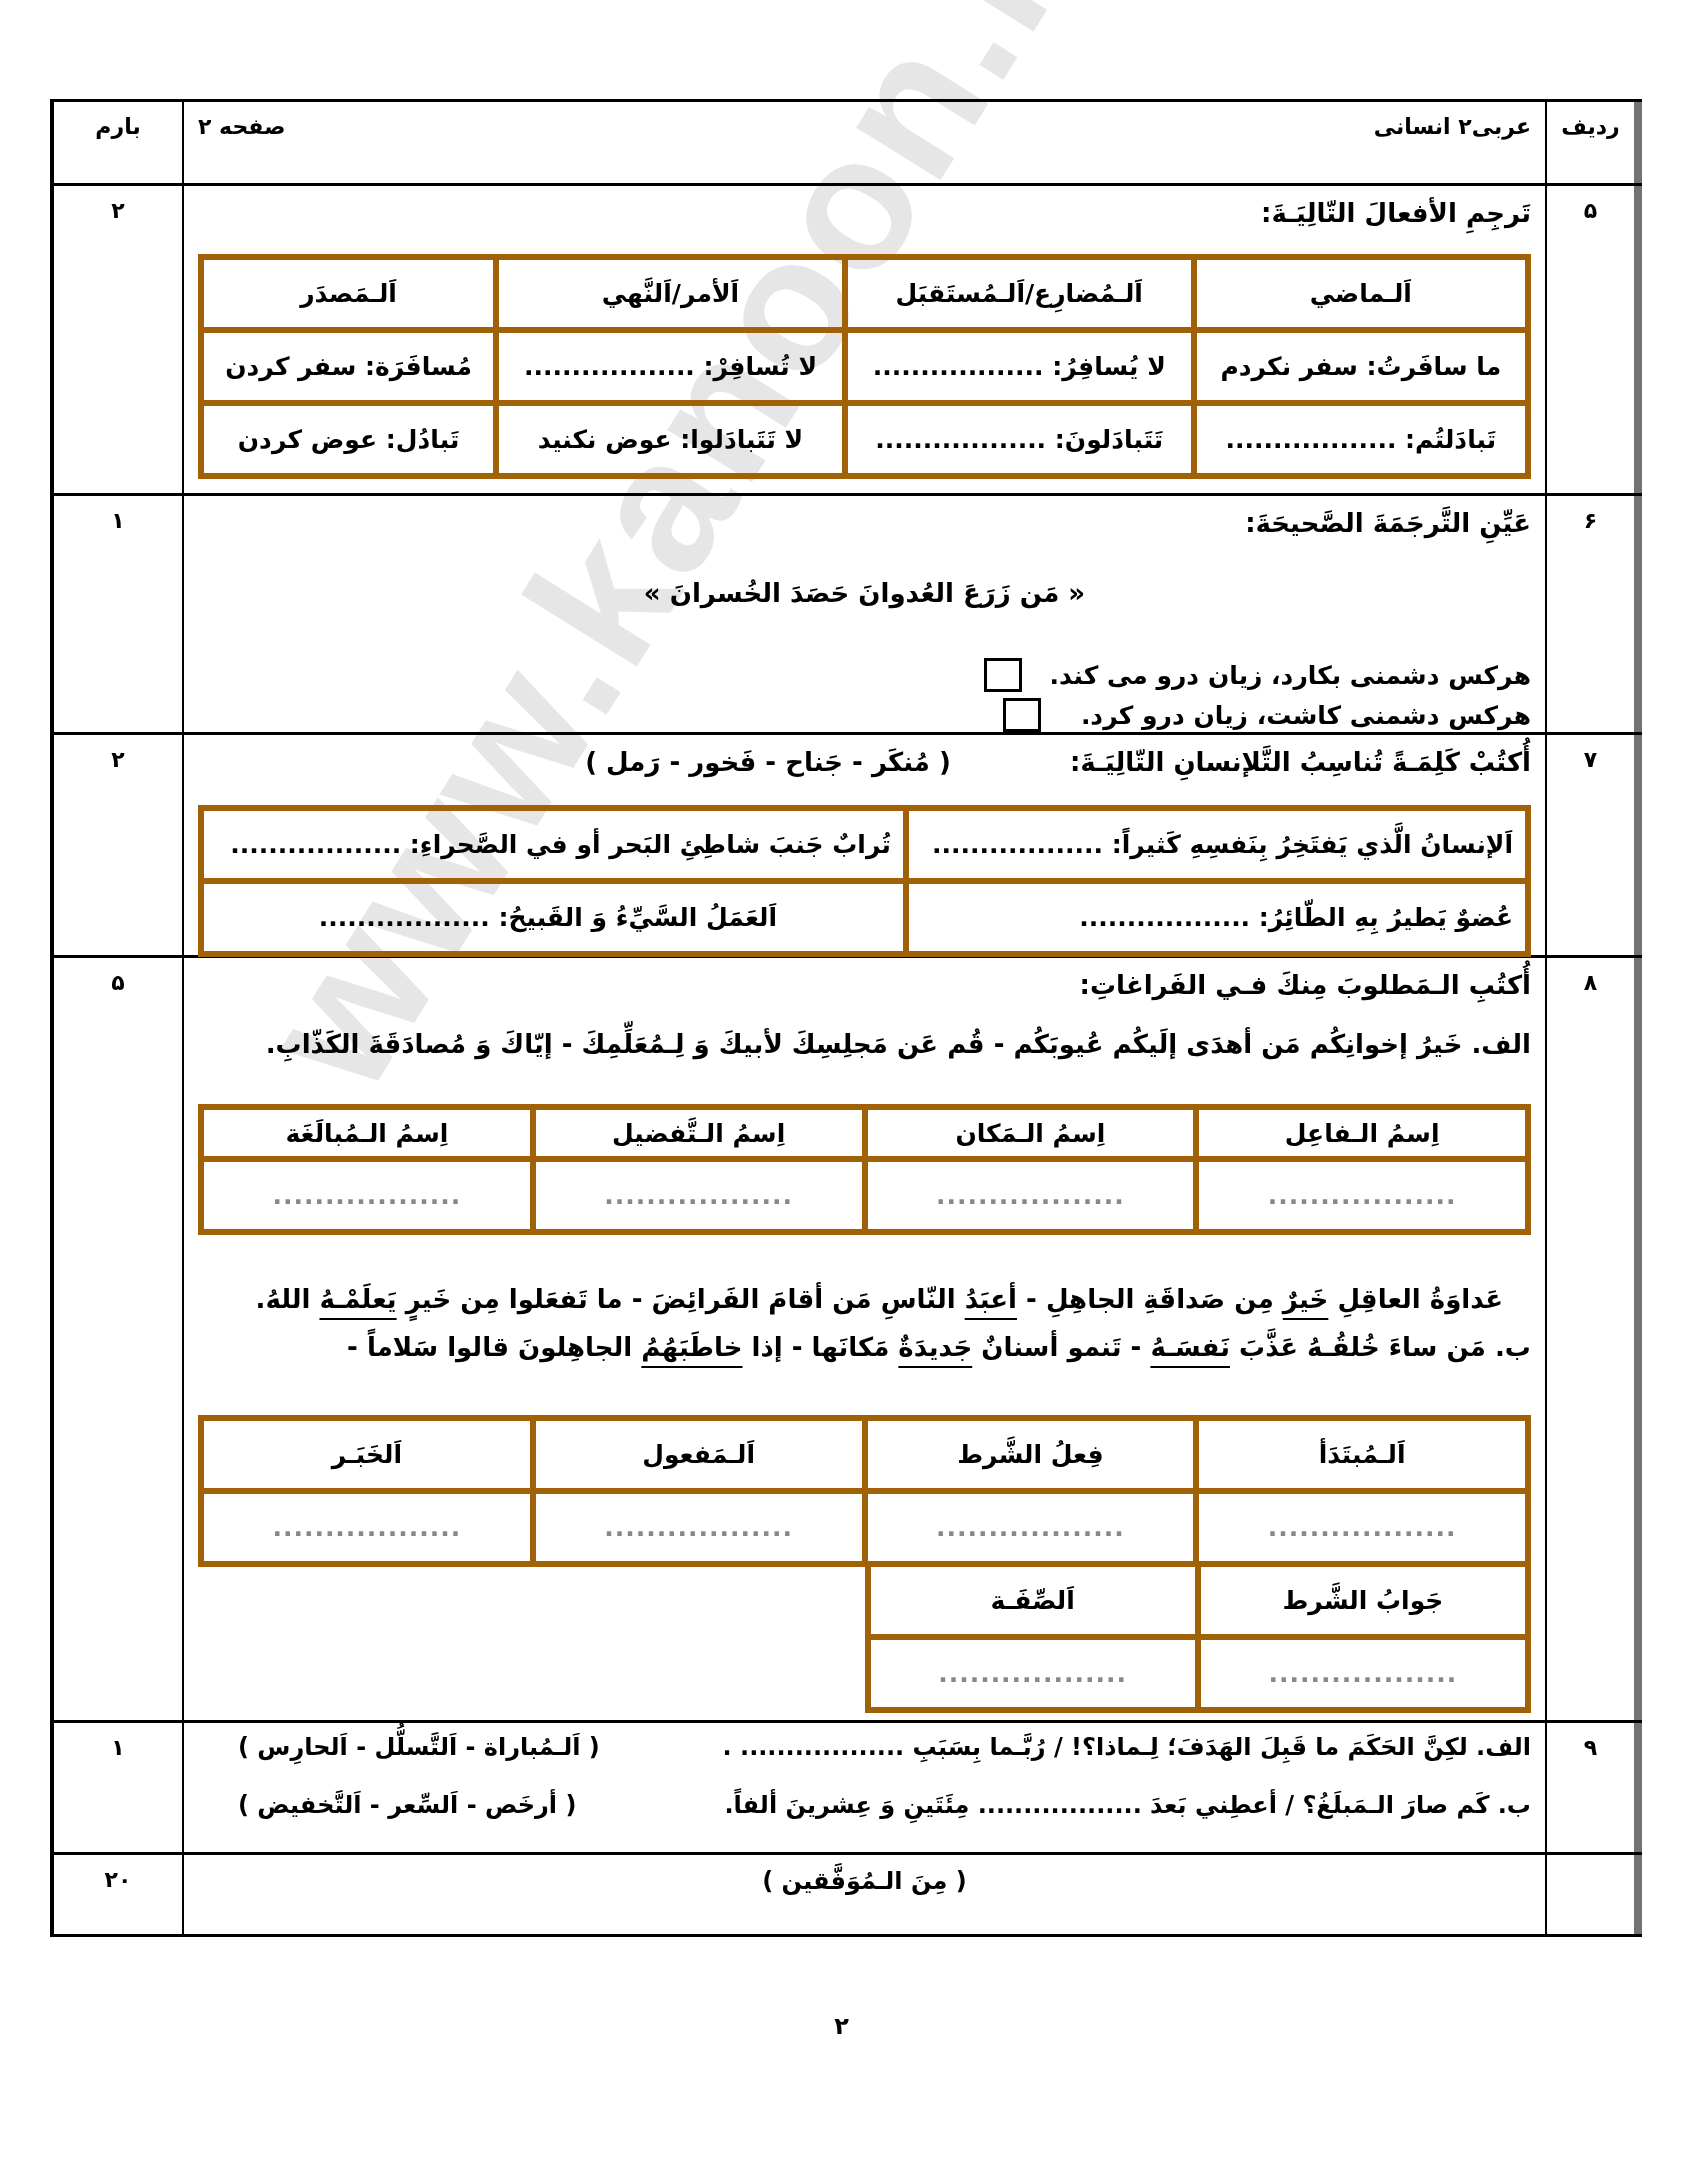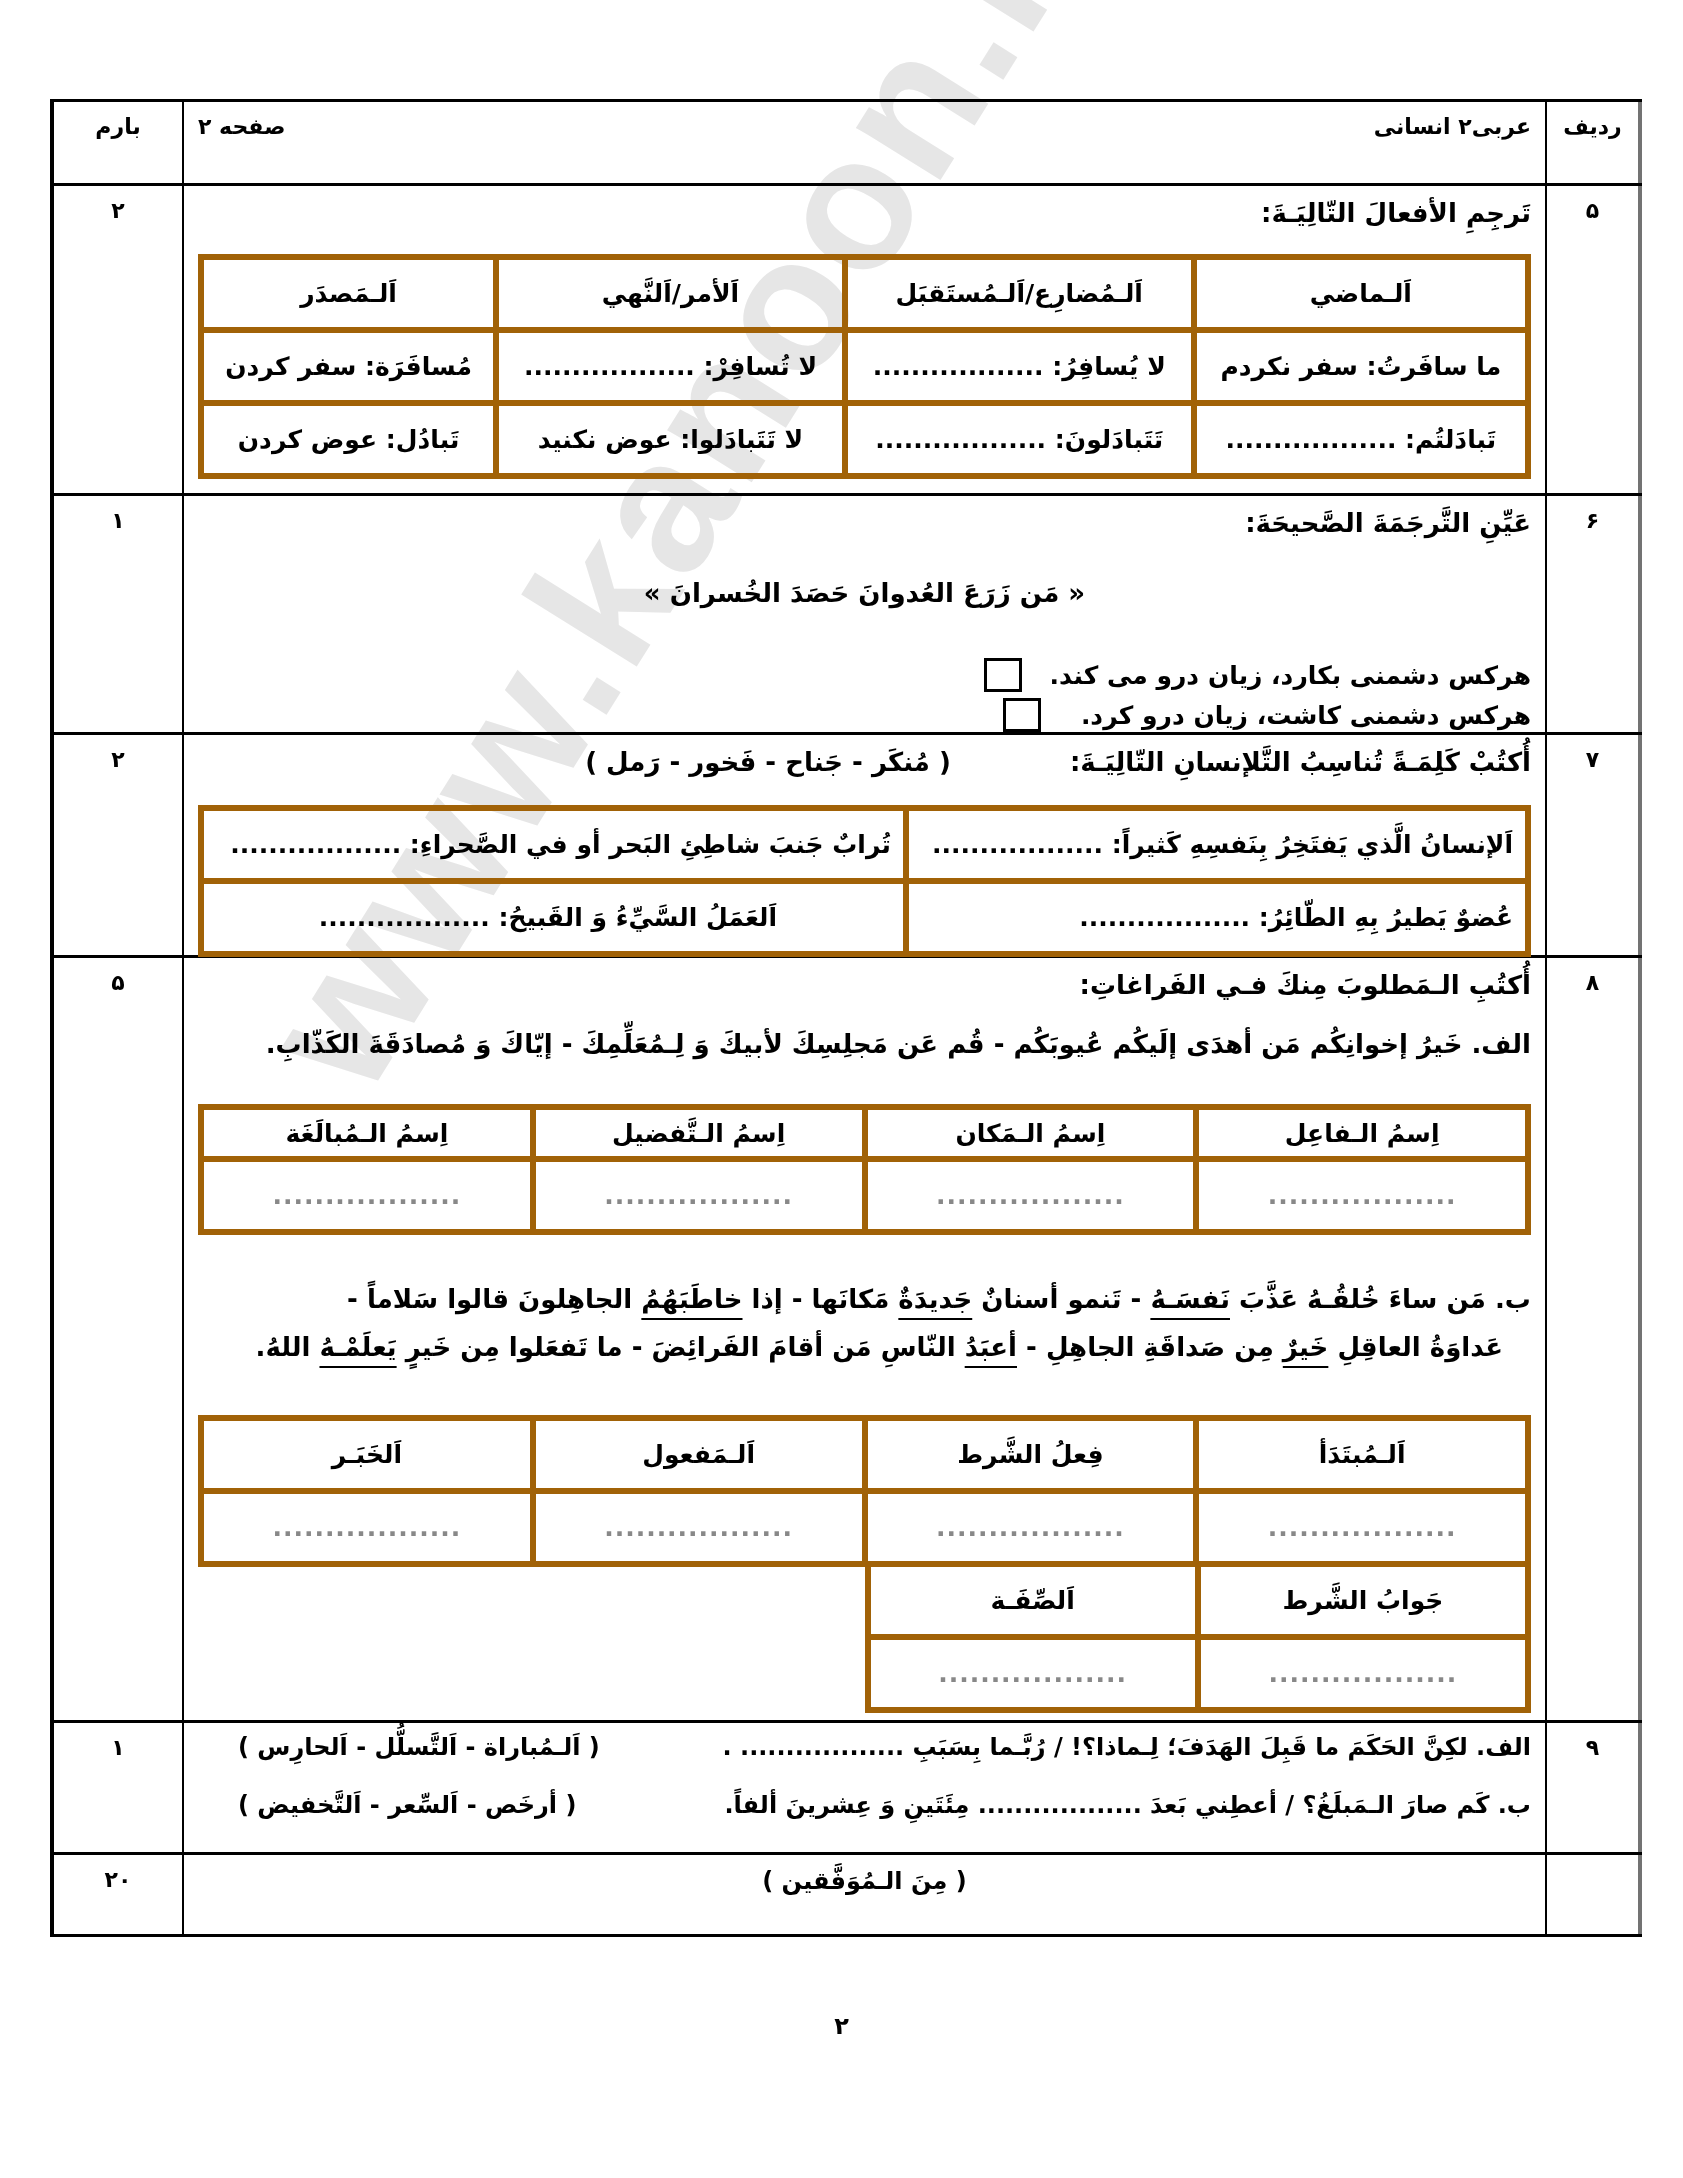--- a/index.html
+++ b/index.html
@@ -11,7 +11,7 @@
   .sheet { position:absolute; left:50px; top:99px; width:1592px; z-index:1; direction:rtl; }
   .row { display:flex; border-bottom:3px solid #000; }
   .row.top { border-top:3px solid #000; }
-  .cell-num { width:97px; border-left:2px solid #000; border-right:4px solid #737373; text-align:center;
+  .cell-num { width:97px; border-left:2px solid #000; border-right:8px solid #737373; text-align:center;
               font-size:22px; font-weight:bold; padding-top:12px; box-sizing:border-box; }
   .cell-main { flex:1; border-left:2px solid #000; box-sizing:border-box; padding:12px 14px 14px 14px; }
   .cell-score { width:132px; border-left:4px solid #000; text-align:center; font-size:22px; font-weight:bold;

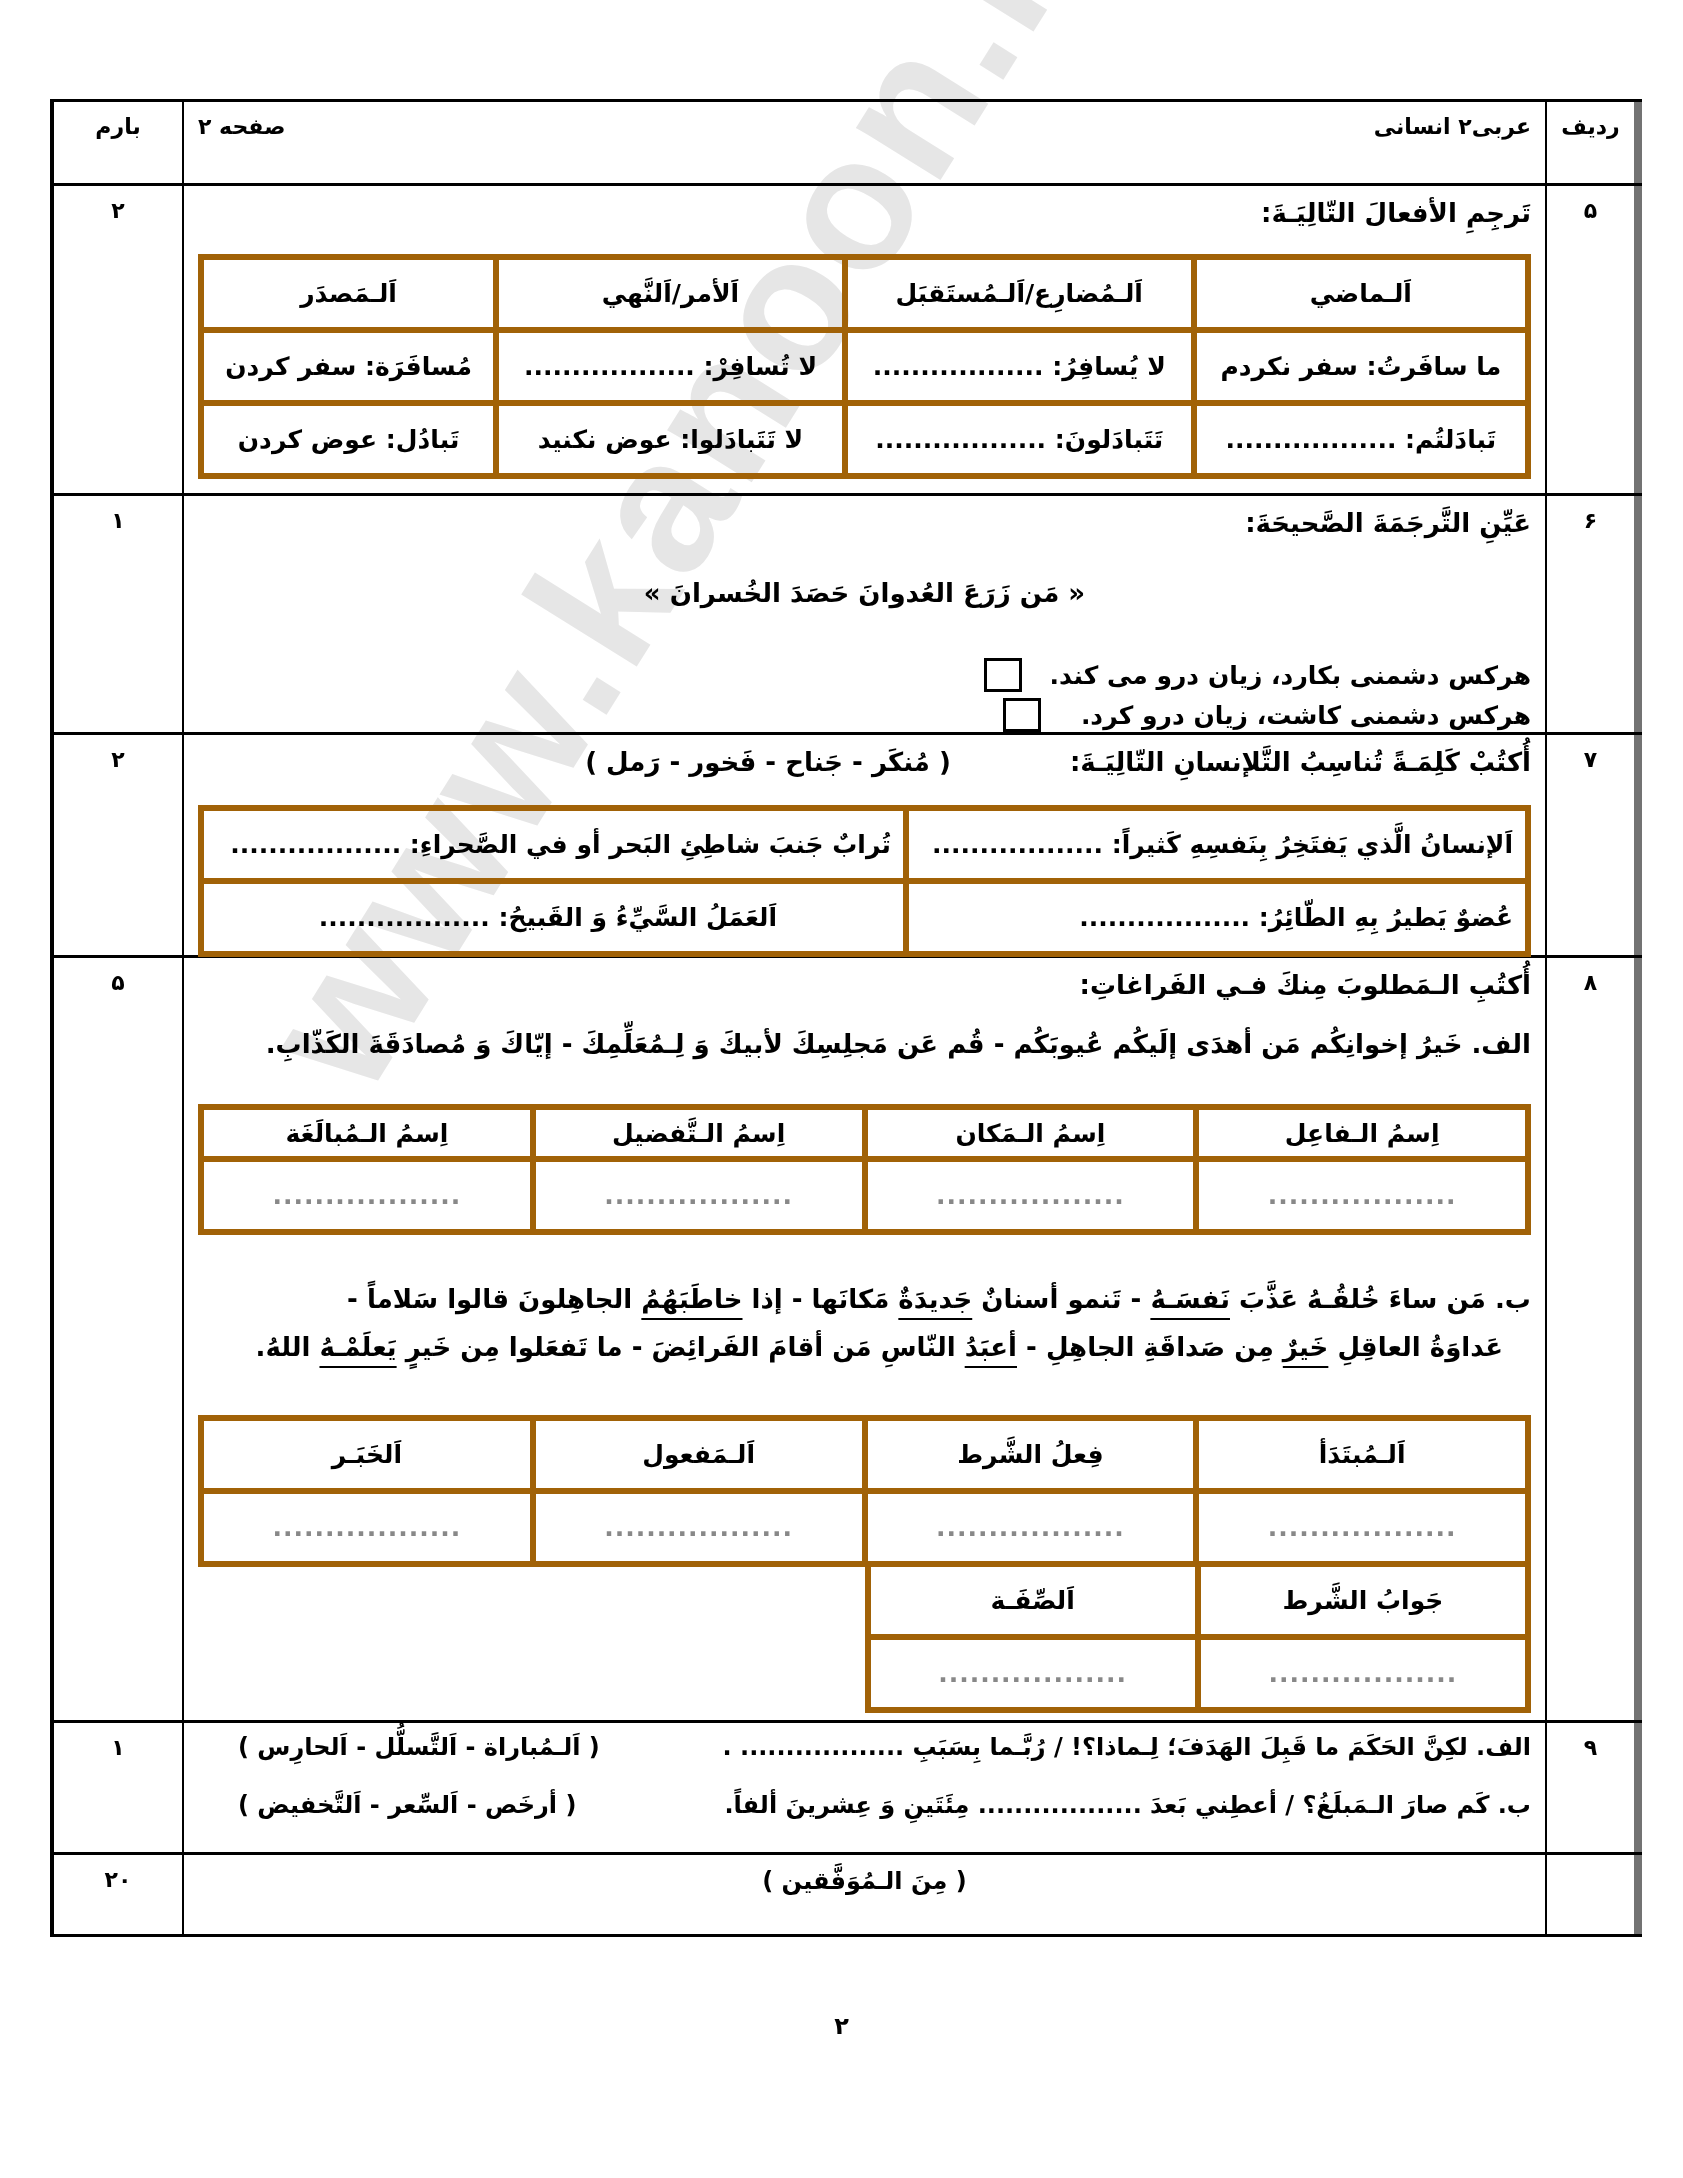--- a/index.html
+++ b/index.html
@@ -136,11 +136,11 @@
       </tbody>
         </table>
       <div class="para" style="margin-top:40px;">
+        <div style="padding-right:28px;">
+          <span>عَداوَةُ العاقِلِ </span><span class="u">خَيرٌ</span><span> مِن صَداقَةِ الجاهِلِ - </span><span class="u">أعبَدُ</span><span> النّاسِ مَن أقامَ الفَرائِضَ - ما تَفعَلوا مِن خَيرٍ </span><span class="u">يَعلَمْـهُ</span><span> اللهُ.</span>
+        </div>
         <div>
           <span>ب. مَن ساءَ خُلقُـهُ عَذَّبَ </span><span class="u">نَفسَـهُ</span><span> - تَنمو أسنانٌ </span><span class="u">جَديدَةٌ</span><span> مَكانَها - إذا </span><span class="u">خاطَبَهُمُ</span><span> الجاهِلونَ قالوا سَلاماً -</span>
-        </div>
-        <div style="padding-right:28px;">
-          <span>عَداوَةُ العاقِلِ </span><span class="u">خَيرٌ</span><span> مِن صَداقَةِ الجاهِلِ - </span><span class="u">أعبَدُ</span><span> النّاسِ مَن أقامَ الفَرائِضَ - ما تَفعَلوا مِن خَيرٍ </span><span class="u">يَعلَمْـهُ</span><span> اللهُ.</span>
         </div>
       </div>
       <table class="grid" style="margin-top:44px;">

